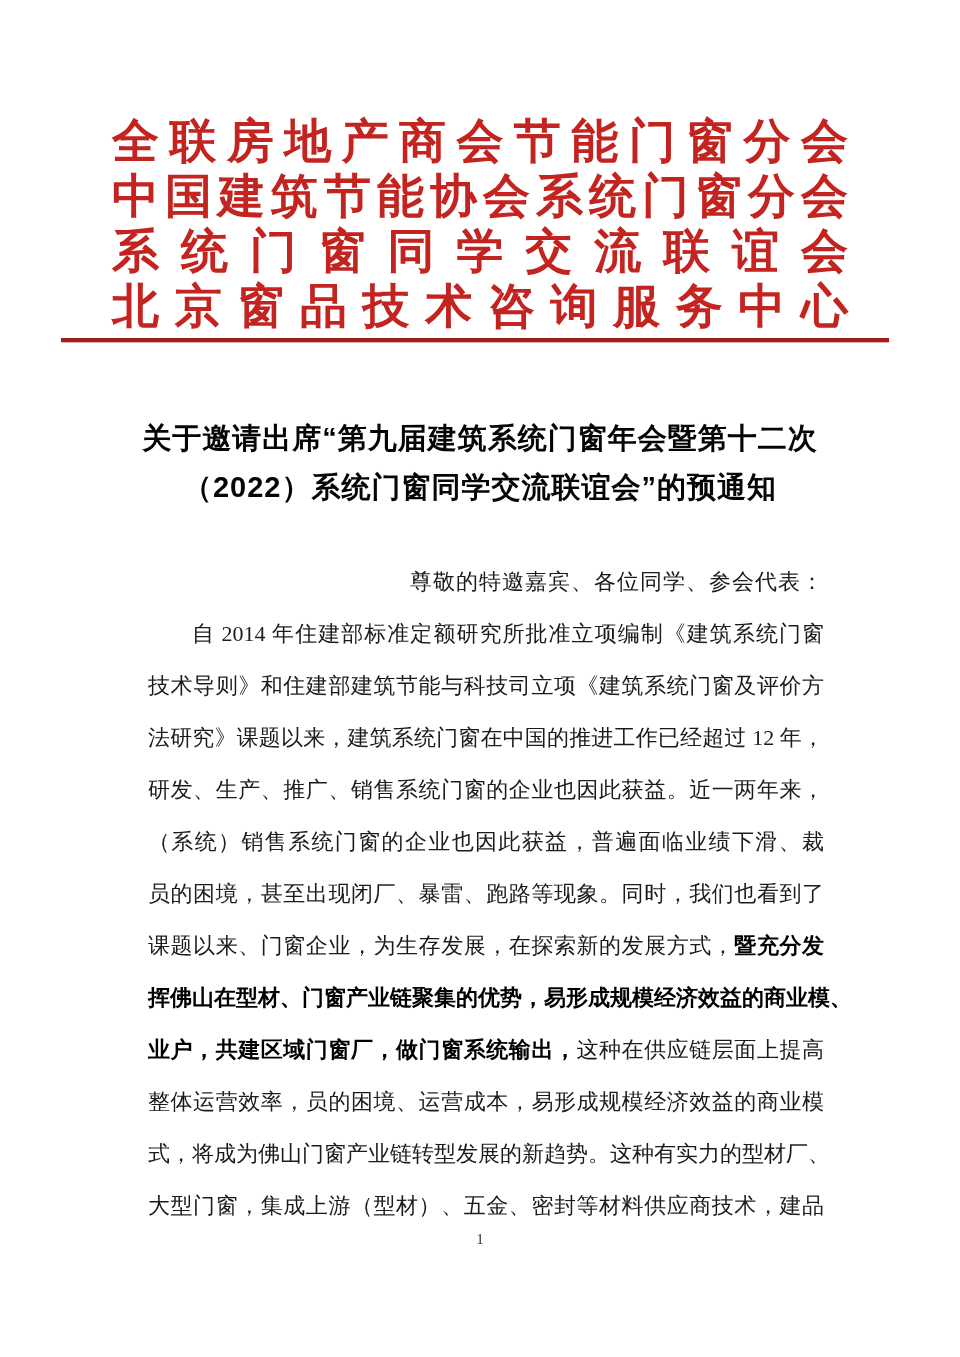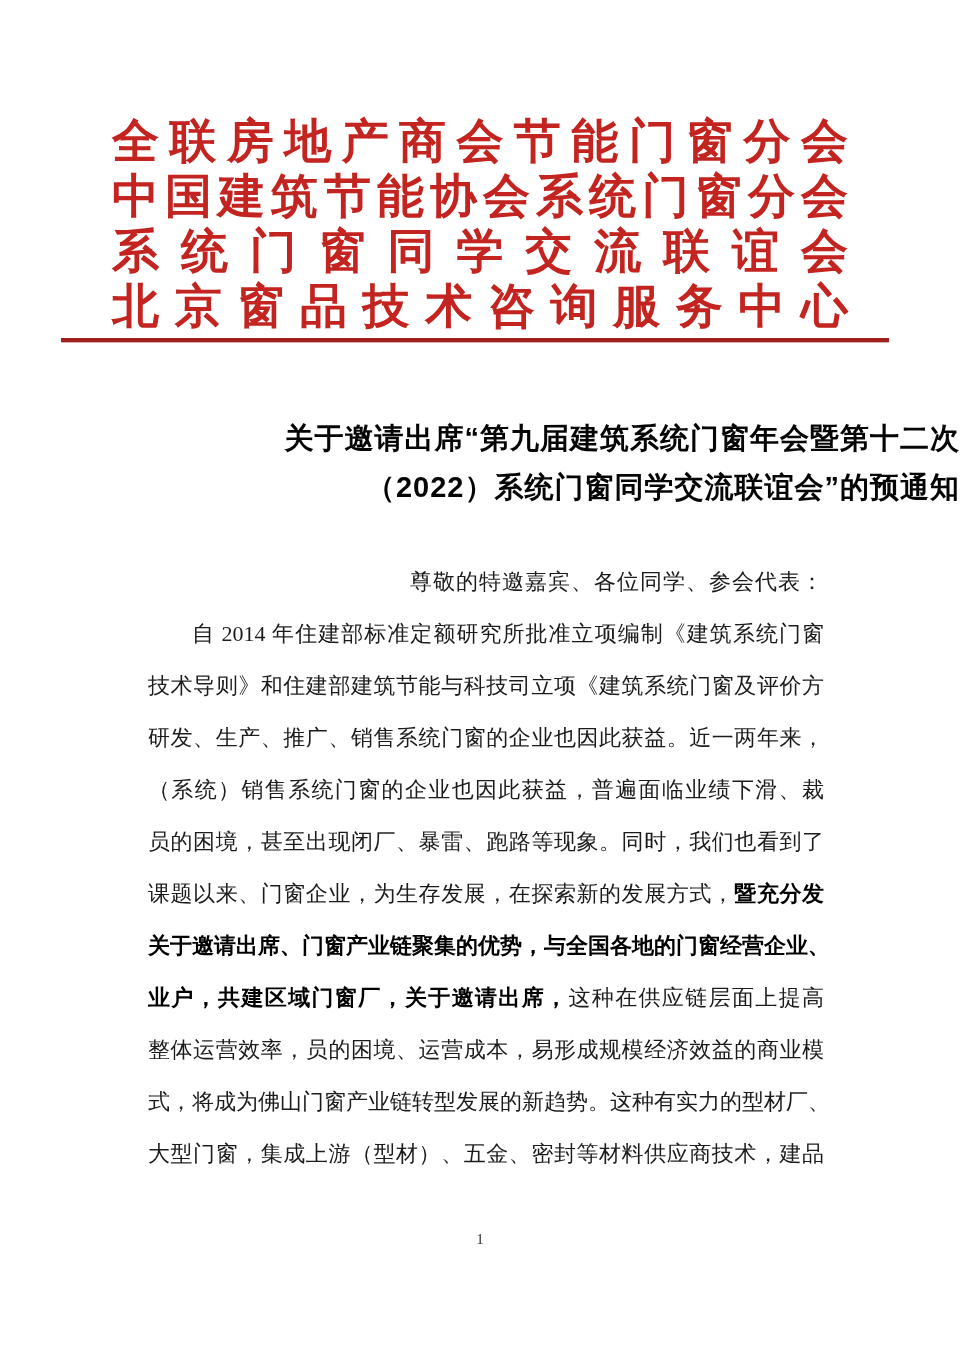--- a/index.html
+++ b/index.html
@@ -49,7 +49,7 @@
     left:0;
     top:414px;
     width:100%;
-    text-align:right;
+    text-align:center;
     font-family:"Liberation Sans","DejaVu Sans",sans-serif;
     font-weight:700;
     font-size:29px;

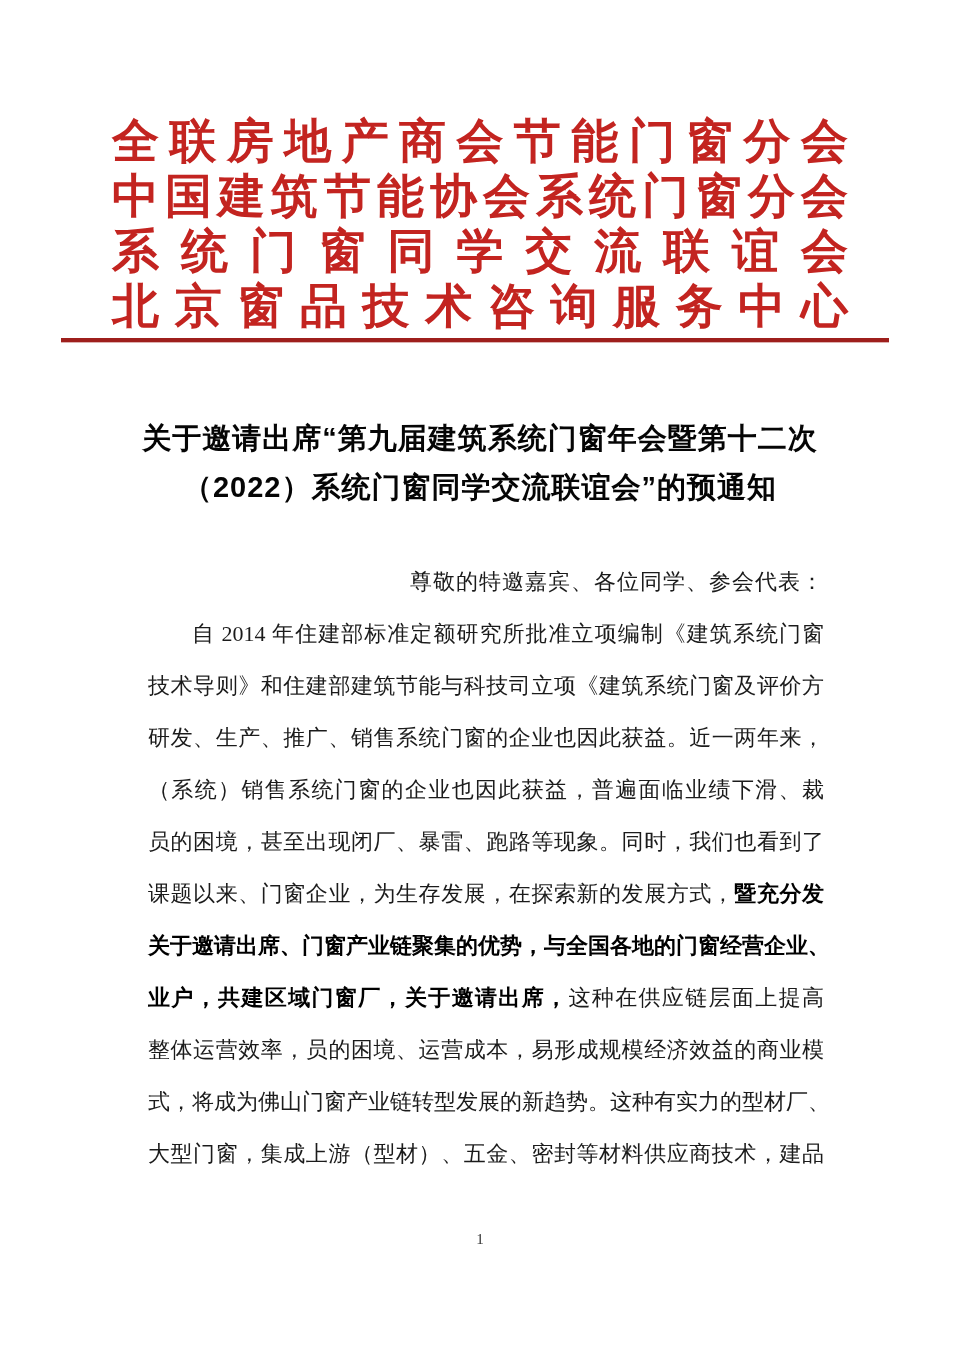--- a/index.html
+++ b/index.html
@@ -185,6 +185,7 @@
     <div id="paragraph">
         <div class="line indent"><span class="seg">自 2014 年住建部标准定额研究所批准立项编制《建筑系统门窗</span></div>
         <div class="line"><span class="seg">技术导则》和住建部建筑节能与科技司立项《建筑系统门窗及评价方</span></div>
+        <div class="line"><span class="seg">法研究》课题以来，建筑系统门窗在中国的推进工作已经超过 12 年，</span></div>
         <div class="line"><span class="seg">研发、生产、推广、销售系统门窗的企业也因此获益。近一两年来，</span></div>
         <div class="line"><span class="seg">（系统）销售系统门窗的企业也因此获益，普遍面临业绩下滑、裁</span></div>
         <div class="line"><span class="seg">员的困境，甚至出现闭厂、暴雷、跑路等现象。同时，我们也看到了</span></div>

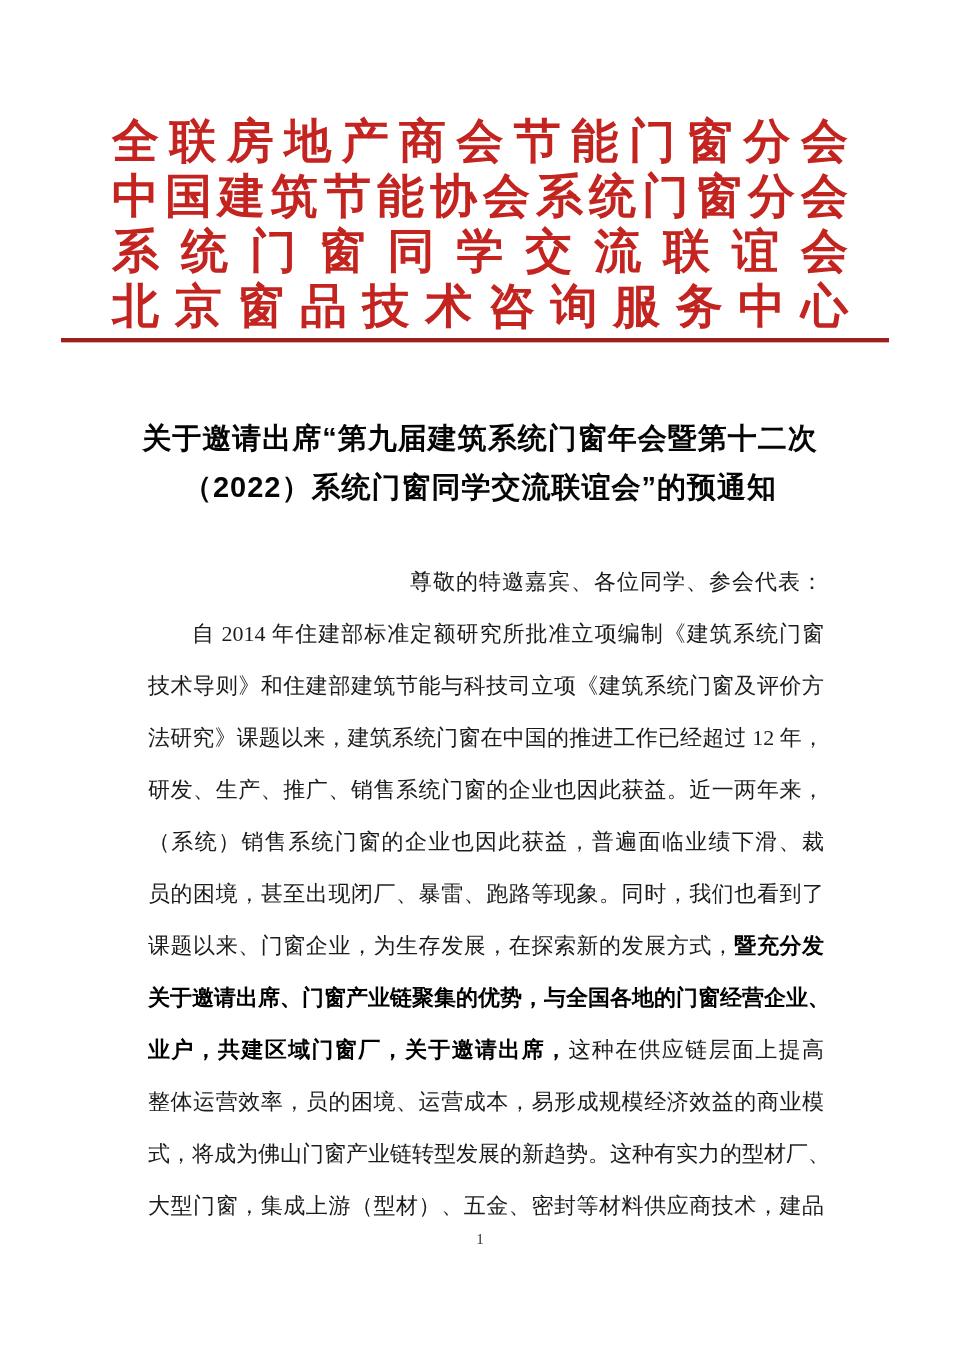--- a/index.html
+++ b/index.html
@@ -190,7 +190,7 @@
         <div class="line"><span class="seg">（系统）销售系统门窗的企业也因此获益，普遍面临业绩下滑、裁</span></div>
         <div class="line"><span class="seg">员的困境，甚至出现闭厂、暴雷、跑路等现象。同时，我们也看到了</span></div>
         <div class="line"><span class="seg">课题以来、门窗企业，为生存发展，在探索新的发展方式，</span><span class="seg bold">暨充分发</span></div>
-        <div class="line"><span class="seg bold">关于邀请出席、门窗产业链聚集的优势，与全国各地的门窗经营企业、</span></div>
+        <div class="line"><span class="seg bold">挥佛山在型材、门窗产业链聚集的优势，易形成规模经济效益的商业模、</span></div>
         <div class="line"><span class="seg bold">业户，共建区域门窗厂，关于邀请出席，</span><span class="seg">这种在供应链层面上提高</span></div>
         <div class="line"><span class="seg">整体运营效率，员的困境、运营成本，易形成规模经济效益的商业模</span></div>
         <div class="line"><span class="seg">式，将成为佛山门窗产业链转型发展的新趋势。这种有实力的型材厂、</span></div>

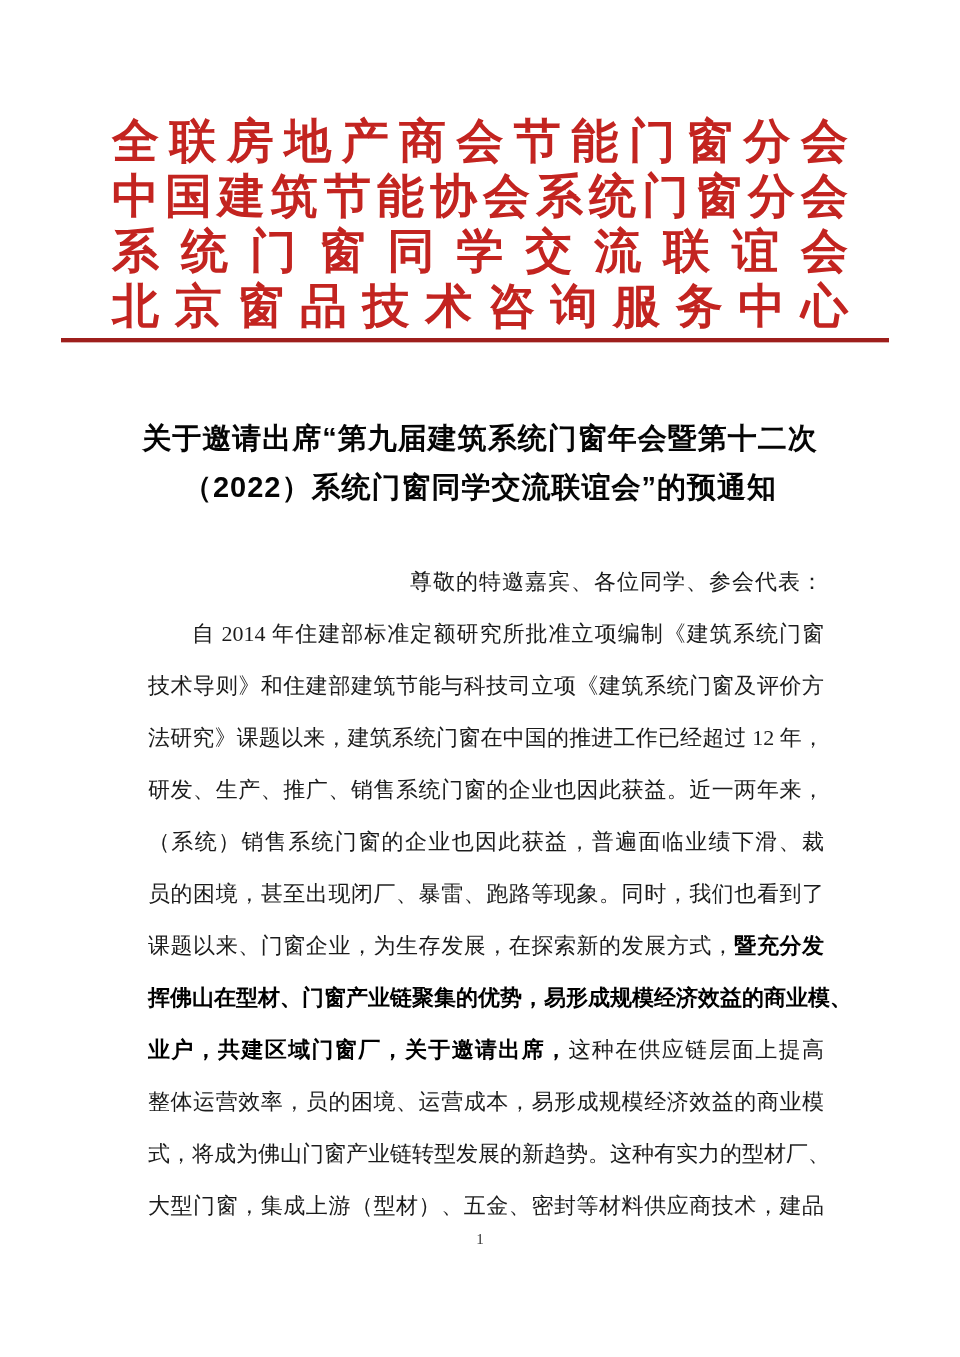--- a/index.html
+++ b/index.html
@@ -191,7 +191,7 @@
         <div class="line"><span class="seg">员的困境，甚至出现闭厂、暴雷、跑路等现象。同时，我们也看到了</span></div>
         <div class="line"><span class="seg">课题以来、门窗企业，为生存发展，在探索新的发展方式，</span><span class="seg bold">暨充分发</span></div>
         <div class="line"><span class="seg bold">挥佛山在型材、门窗产业链聚集的优势，易形成规模经济效益的商业模、</span></div>
-        <div class="line"><span class="seg bold">业户，共建区域门窗厂，关于邀请出席，</span><span class="seg">这种在供应链层面上提高</span></div>
+        <div class="line"><span class="seg bold">业户，共建区域门窗厂，做门窗系统输出，</span><span class="seg">这种在供应链层面上提高</span></div>
         <div class="line"><span class="seg">整体运营效率，员的困境、运营成本，易形成规模经济效益的商业模</span></div>
         <div class="line"><span class="seg">式，将成为佛山门窗产业链转型发展的新趋势。这种有实力的型材厂、</span></div>
         <div class="line"><span class="seg">大型门窗，集成上游（型材）、五金、密封等材料供应商技术，建品</span></div>

